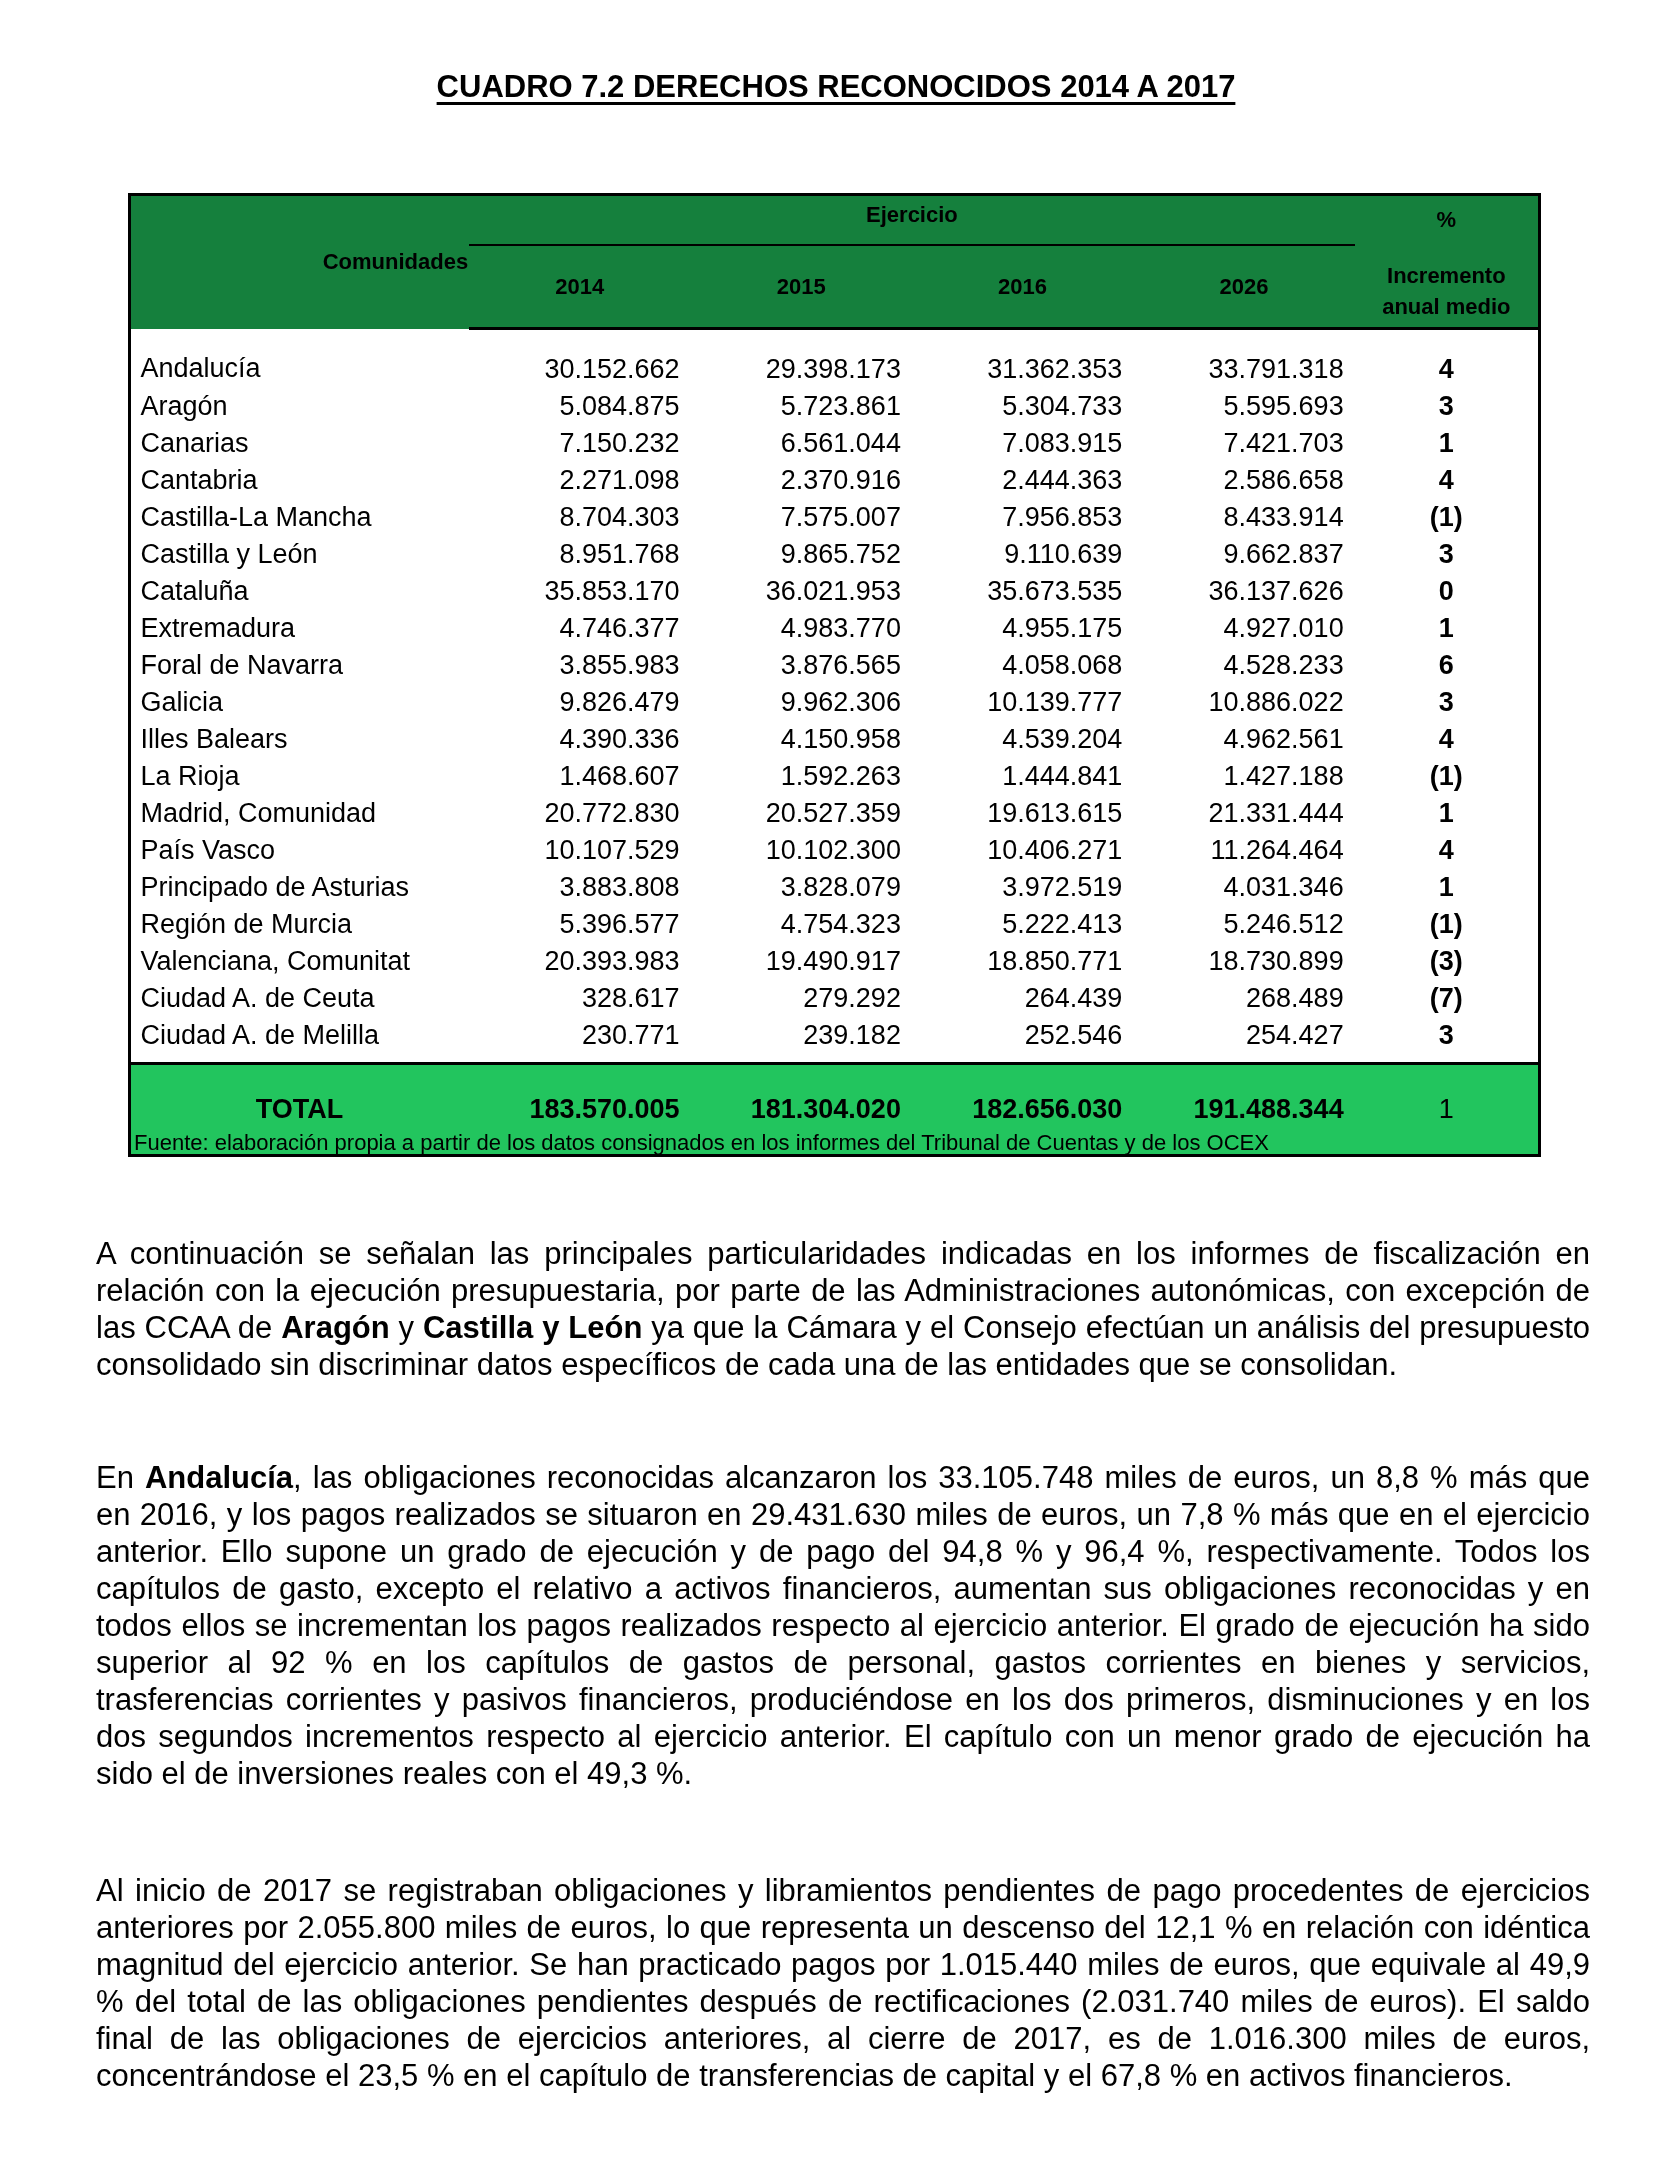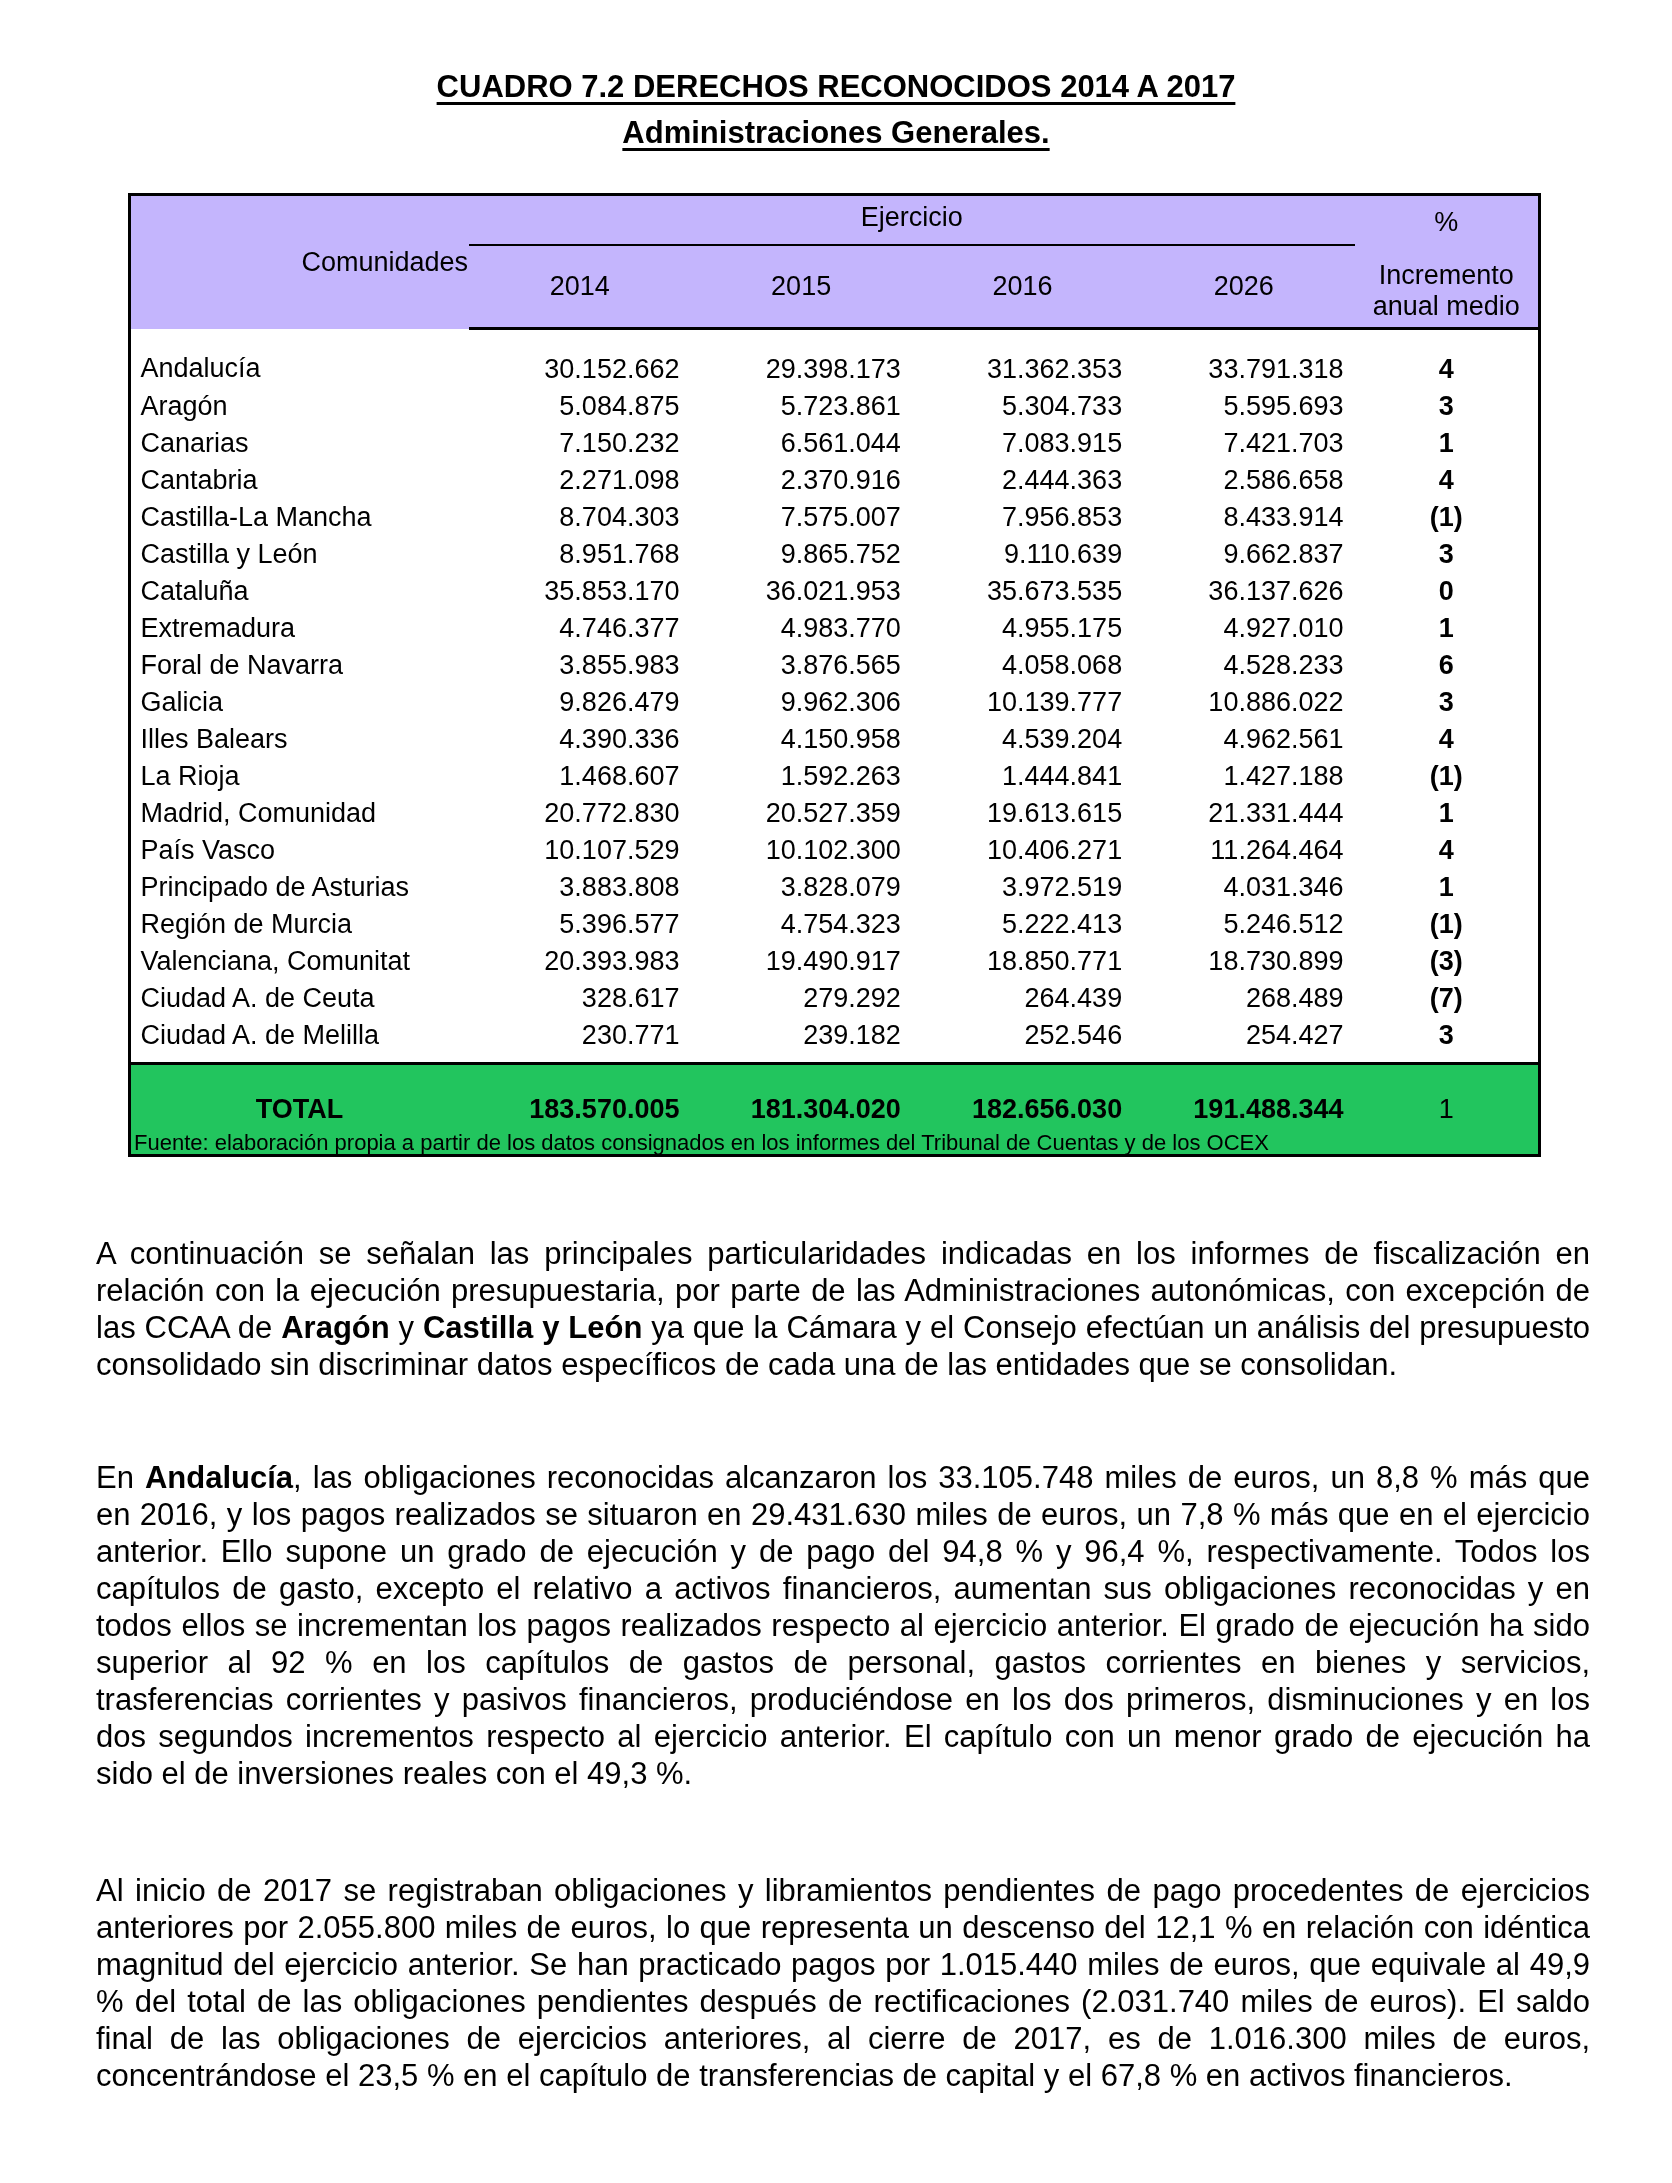--- a/index.html
+++ b/index.html
@@ -37,7 +37,6 @@
 
 <div class="titles">
   <div><span class="u">CUADRO 7.2 DERECHOS RECONOCIDOS 2014 A 2017</span></div>
-  <div><span class="u">Administraciones Generales.</span></div>
 </div>
 
 <table class="cuadro">

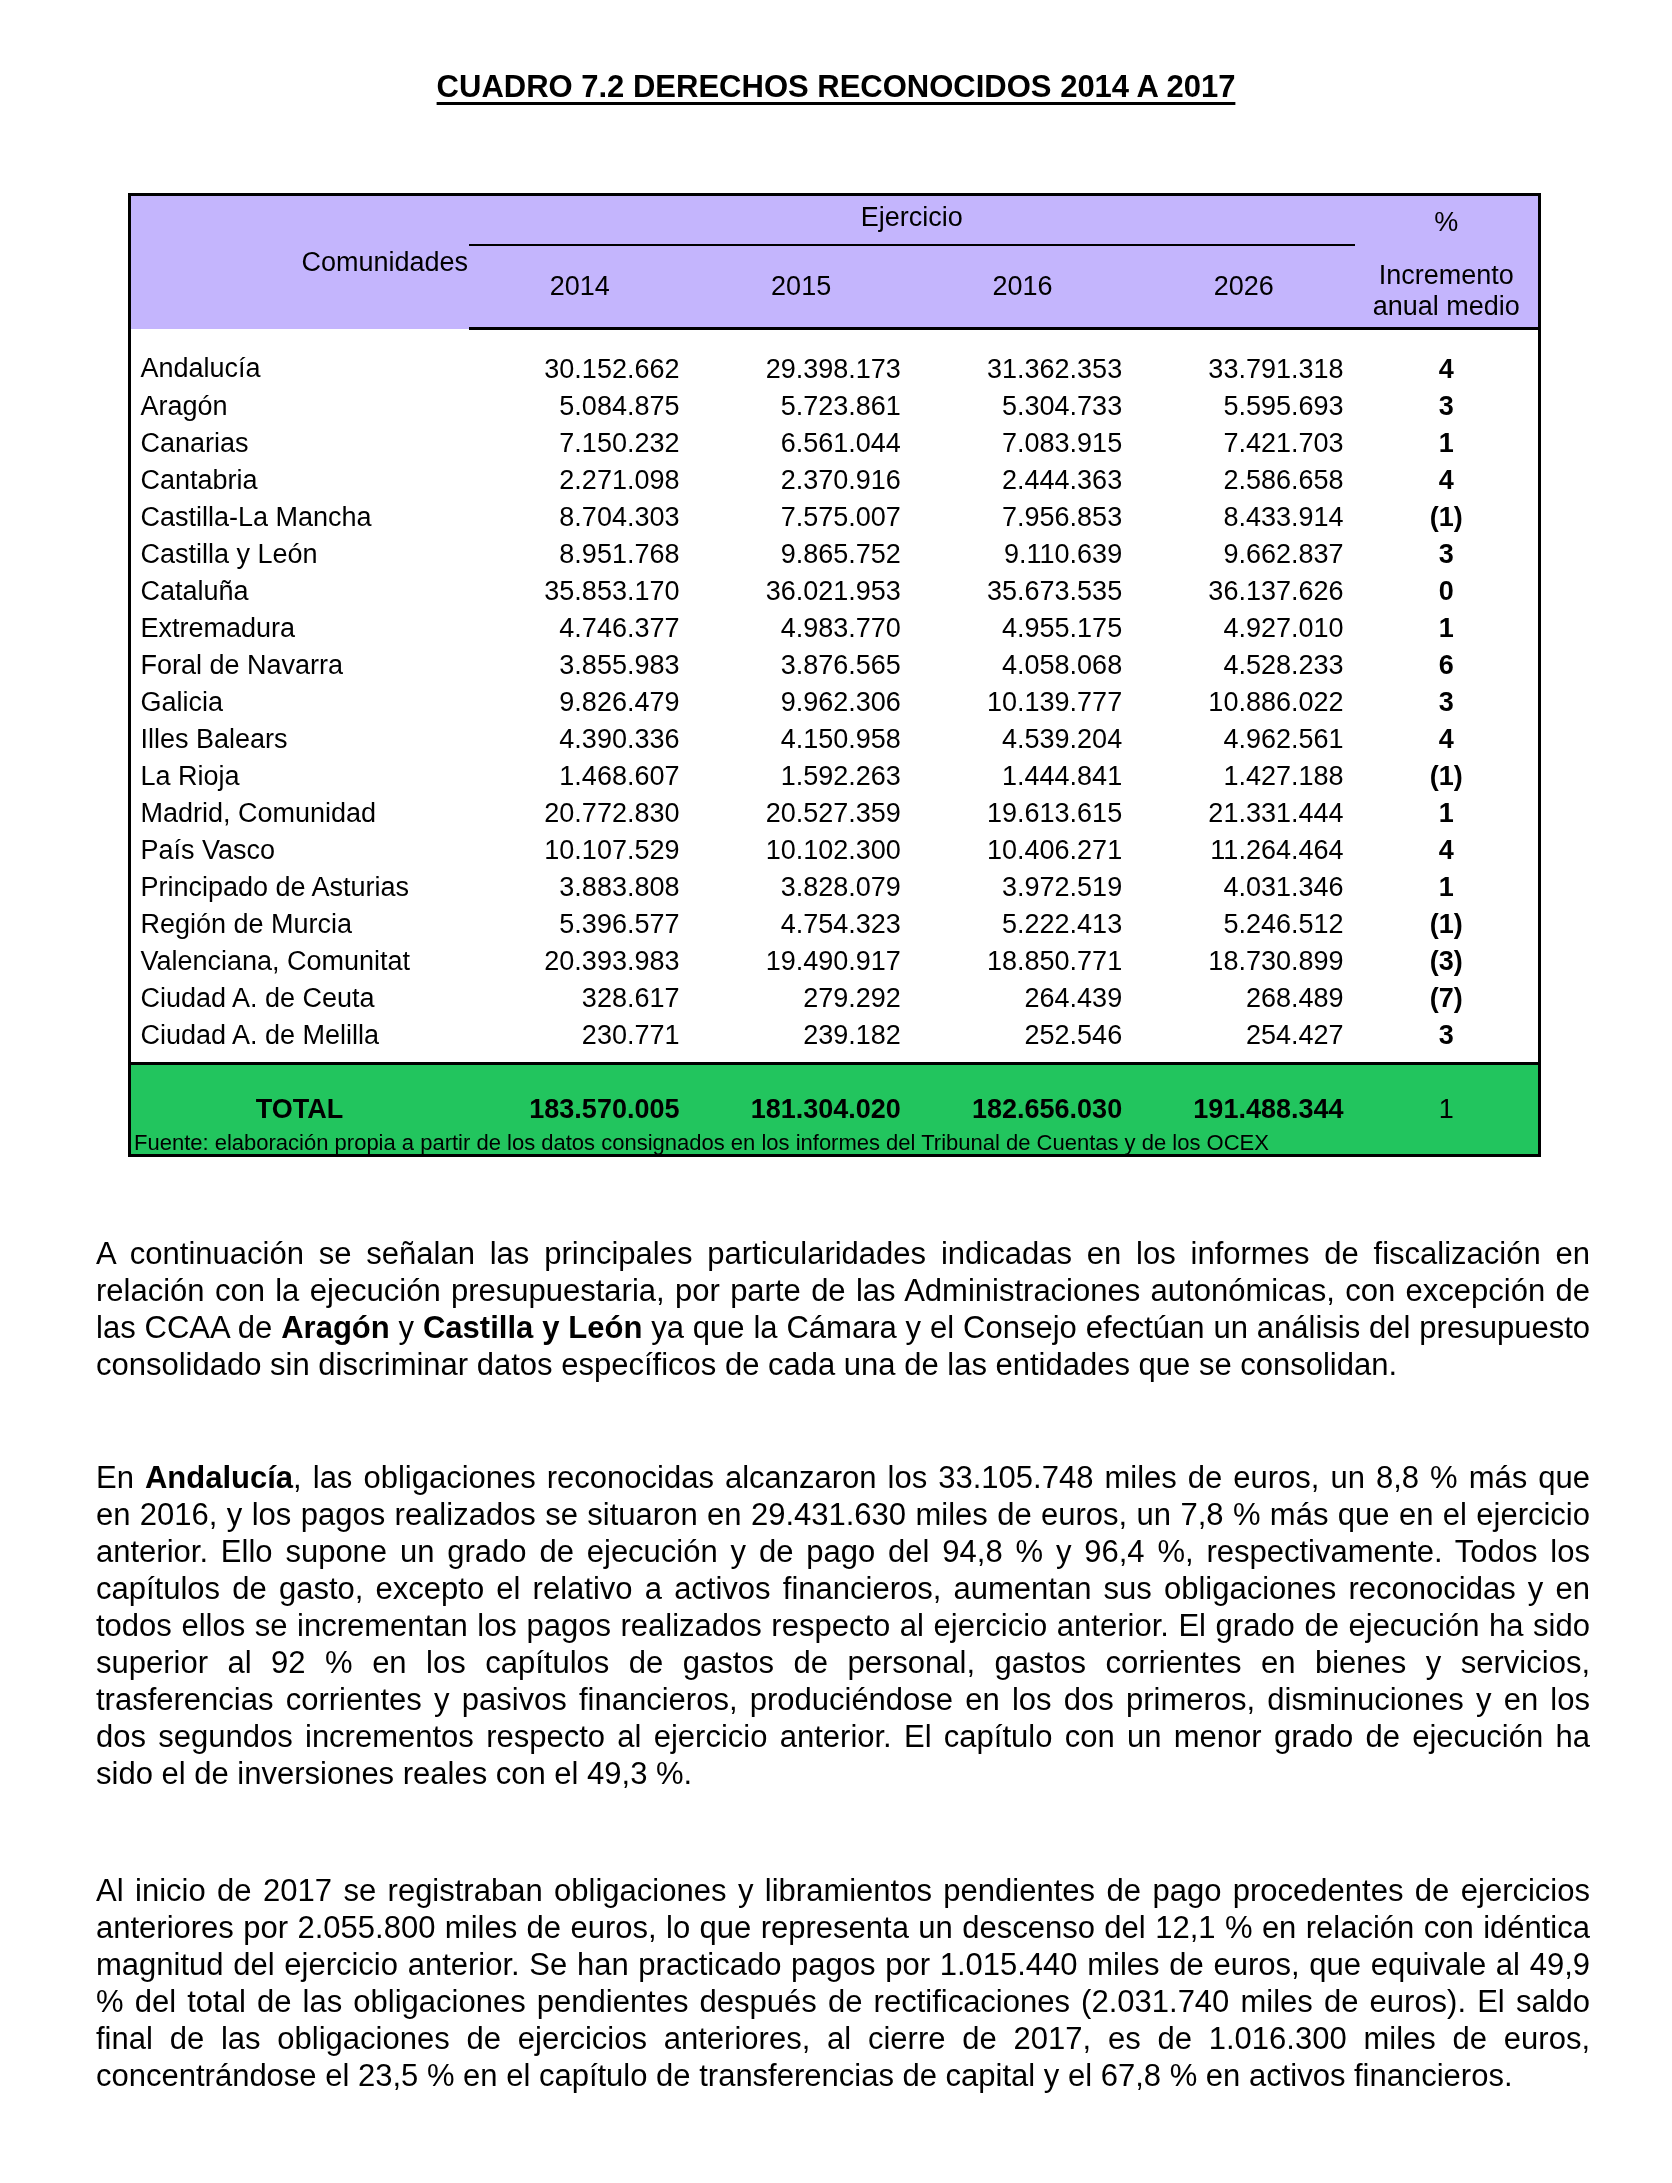--- a/index.html
+++ b/index.html
@@ -12,7 +12,7 @@
   table.cuadro { position: absolute; left: 128px; top: 193px; width: 1413px;
                  border-collapse: collapse; font-size: 27px; }
   .cuadro { border-left: 3.1px solid #000; border-right: 3.1px solid #000; border-top: 3.9px solid #000; border-bottom: 3.9px solid #000; }
-  .cuadro thead th { background: #c4b5fd; font-weight: normal; font-size: 27px; }
+  .cuadro thead th { background: #15803d; font-weight: bold; font-size: 22px; }
   .cuadro th.com { width: 338px; text-align: right; vertical-align: middle; }
   .cuadro th.ej { height: 41px; padding-top: 6.3px; border-bottom: 2.4px solid #000; vertical-align: top; }
   .cuadro th.pct { width: 182px; vertical-align: top; padding-top: 11px; }

